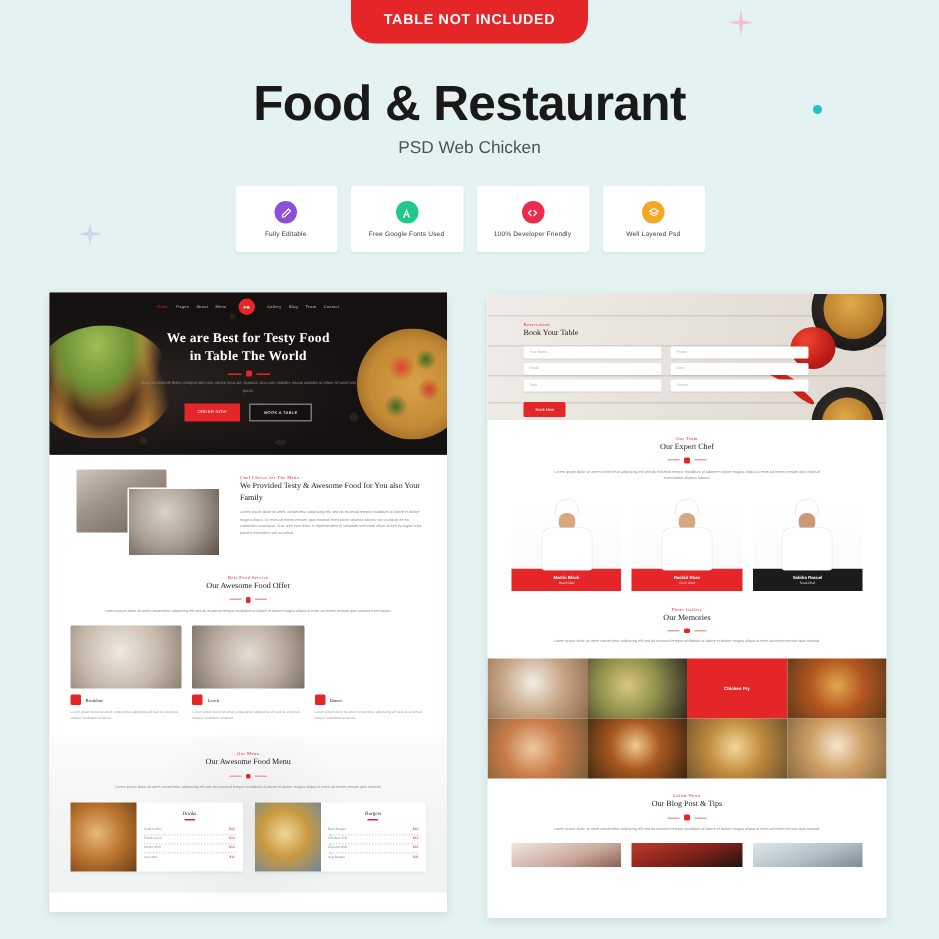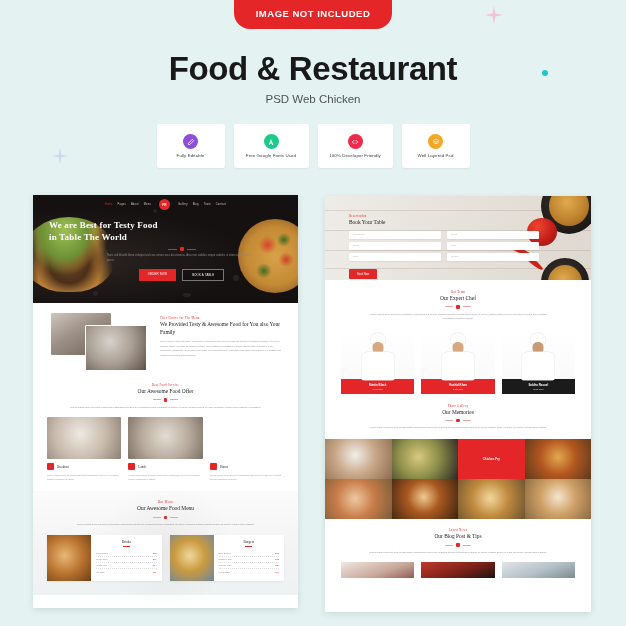--- a/index.html
+++ b/index.html
@@ -261,7 +261,7 @@
 <div class="dot" style="left:542px; top:70px; width:6px; height:6px; background:#23c4c4;"></div>
 
 <div class="badge-wrap">
-  <div class="badge">IMAGE NOT INCLUDED</div>
+  <div class="badge">TABLE NOT INCLUDED</div>
 </div>
 
 <div class="title">Food &amp; Restaurant</div>

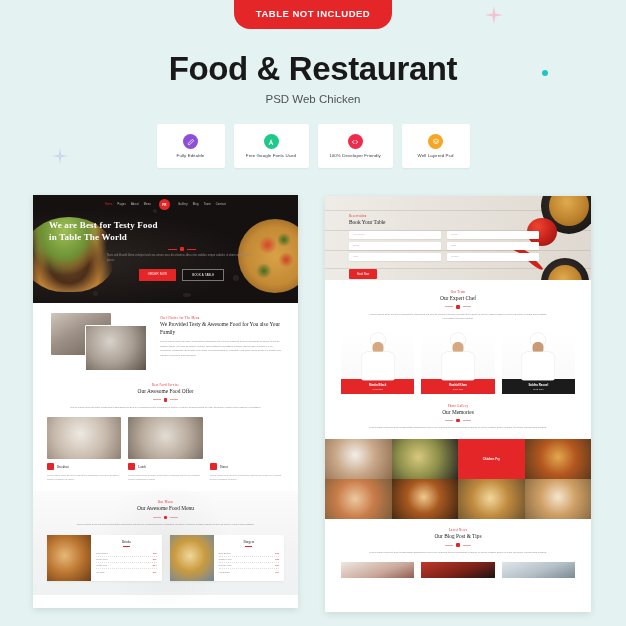--- a/index.html
+++ b/index.html
@@ -122,7 +122,7 @@
       radial-gradient(circle at 62% 28%, #3f6b22 0%, rgba(0,0,0,0) 10%),
       radial-gradient(circle at 50% 50%, #d8a247 0%, #c48a35 55%, #8a5a22 88%);
   }
-  .hero-copy { position: absolute; top: 24px; left: 16px; width: 100%; }
+  .hero-copy { position: absolute; top: 24px; left: 0; width: 100%; text-align: center; }
   .hero-h1 {
     color: #fff; font-size: 9px; font-weight: bold; line-height: 1.35;
     font-family: "Liberation Serif", serif; letter-spacing: .2px;

